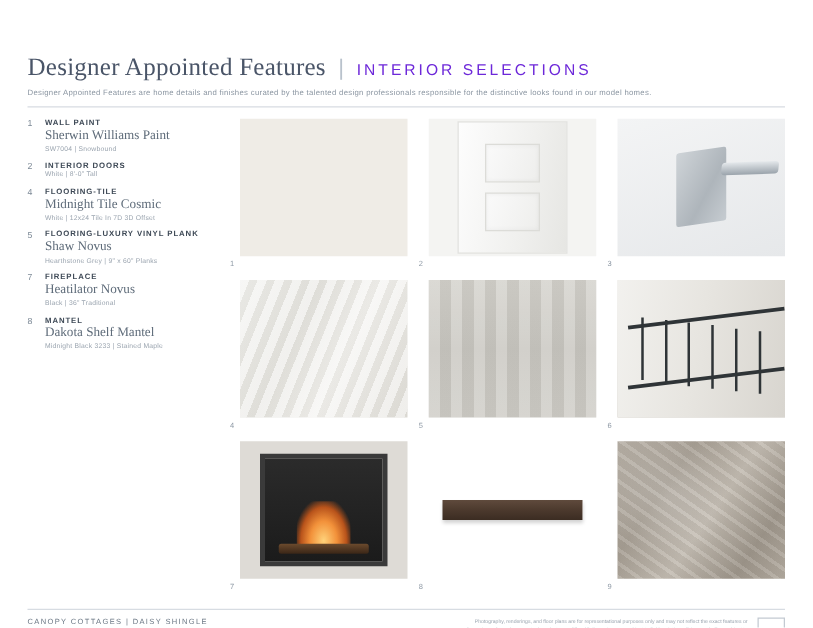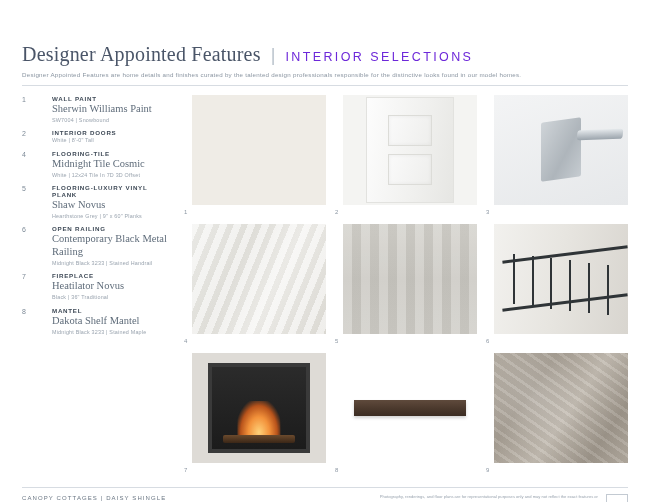--- a/index.html
+++ b/index.html
@@ -71,7 +71,7 @@
   }
   .spec {
     display: flex;
-    gap: 22px;
+    gap: 6px;
     margin-bottom: 6.5px;
   }
   .spec-num {

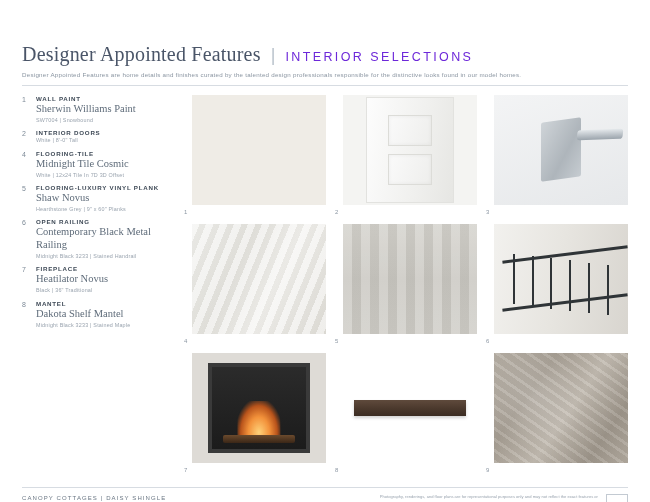--- a/index.html
+++ b/index.html
@@ -335,14 +335,6 @@
         </div>
       </div>
 
-      <div class="spec">
-        <div class="spec-num">6</div>
-        <div class="spec-body">
-          <div class="spec-cat">OPEN RAILING</div>
-          <div class="spec-name">Contemporary Black Metal Railing</div>
-          <div class="spec-desc">Midnight Black 3233 | Stained Handrail</div>
-        </div>
-      </div>
 
       <div class="spec">
         <div class="spec-num">7</div>

